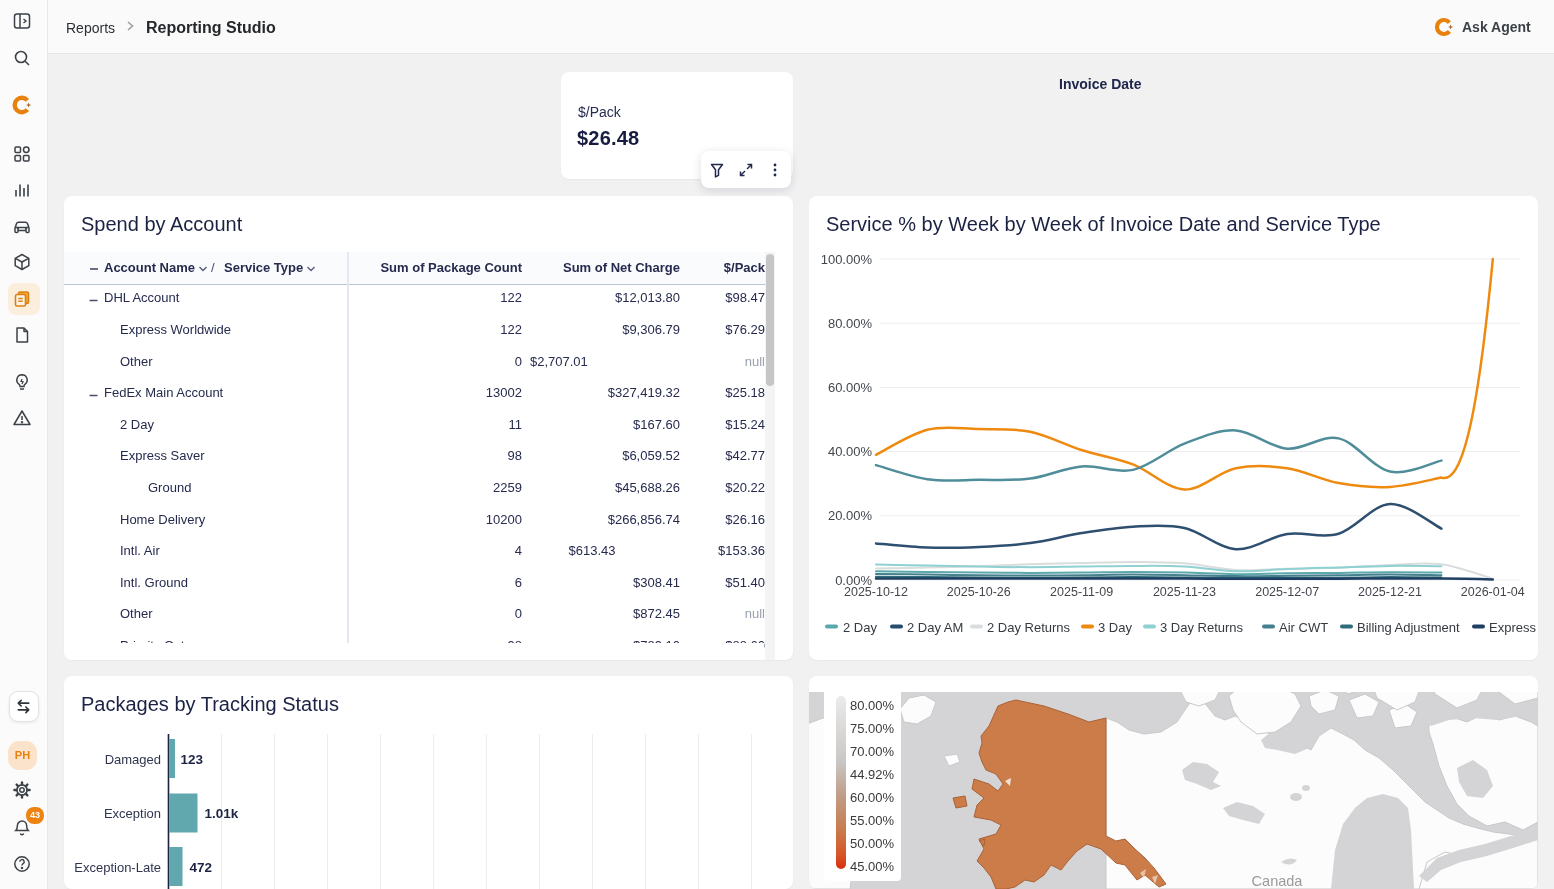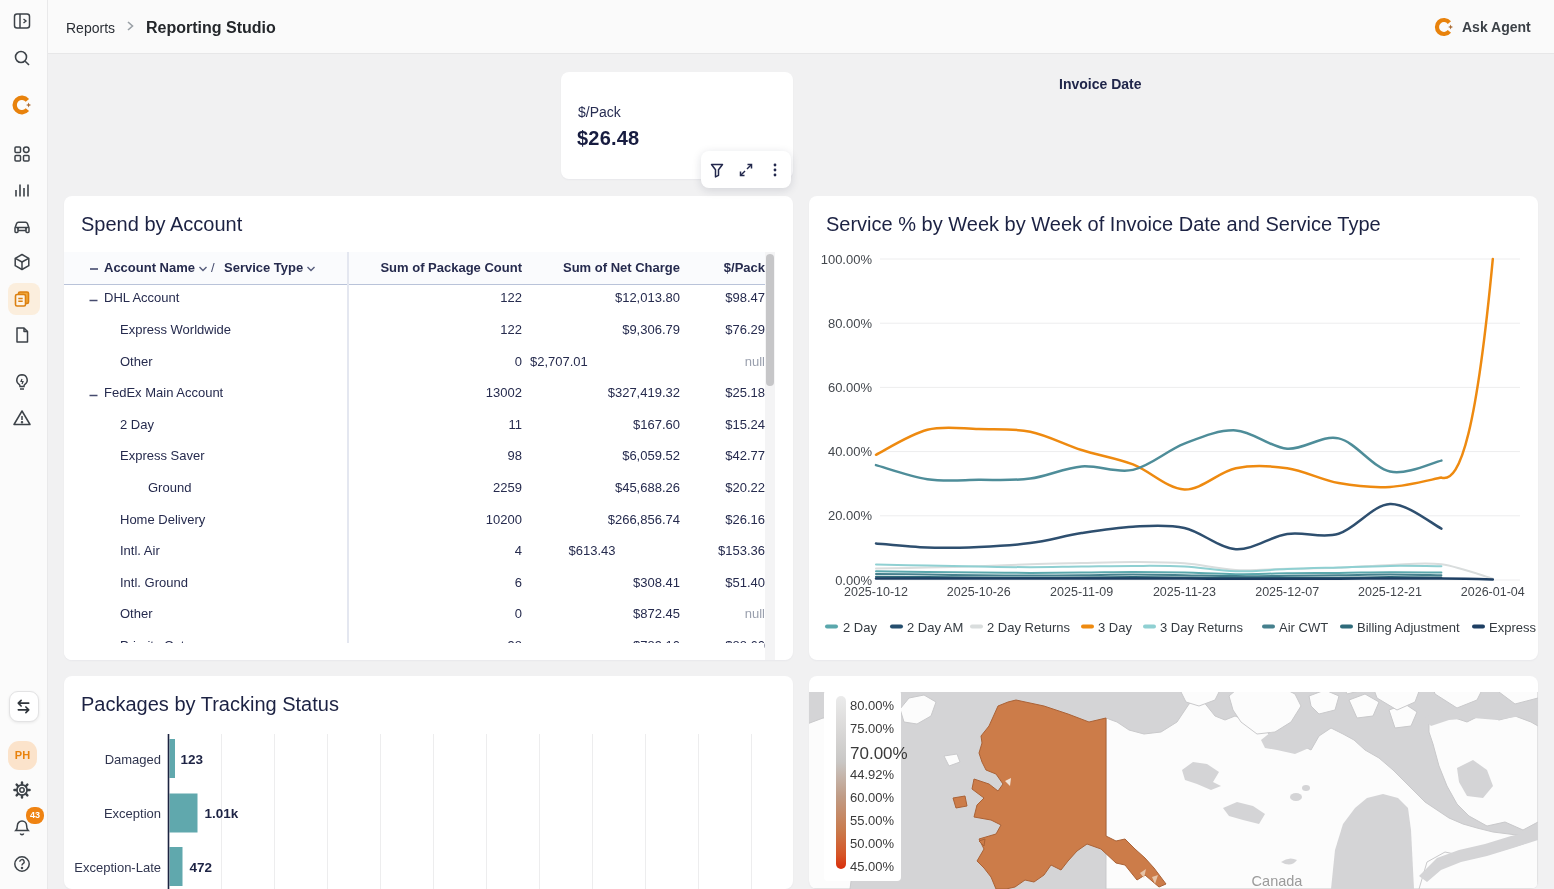--- a/index.html
+++ b/index.html
@@ -260,7 +260,7 @@
   <div class="abs" style="left:12px; top:6px; width:10px; height:173px; border-radius:5px; background:linear-gradient(to bottom,#ebebeb 0%,#c9c7c5 38%,#c09c86 58%,#c97a4c 78%,#d65426 92%,#d92e0c 100%);"></div>
   <div class="abs" style="left:26px; top:8px; font-size:13px; color:#3a3a3a;">80.00%</div>
         <div class="abs" style="left:26px; top:31px; font-size:13px; color:#3a3a3a;">75.00%</div>
-        <div class="abs" style="left:26px; top:54px; font-size:17px; color:#3a3a3a;">70.00%</div>
+        <div class="abs" style="left:26px; top:54px; font-size:13px; color:#3a3a3a;">70.00%</div>
         <div class="abs" style="left:26px; top:77px; font-size:13px; color:#3a3a3a;">44.92%</div>
         <div class="abs" style="left:26px; top:100px; font-size:13px; color:#3a3a3a;">60.00%</div>
         <div class="abs" style="left:26px; top:123px; font-size:13px; color:#3a3a3a;">55.00%</div>

